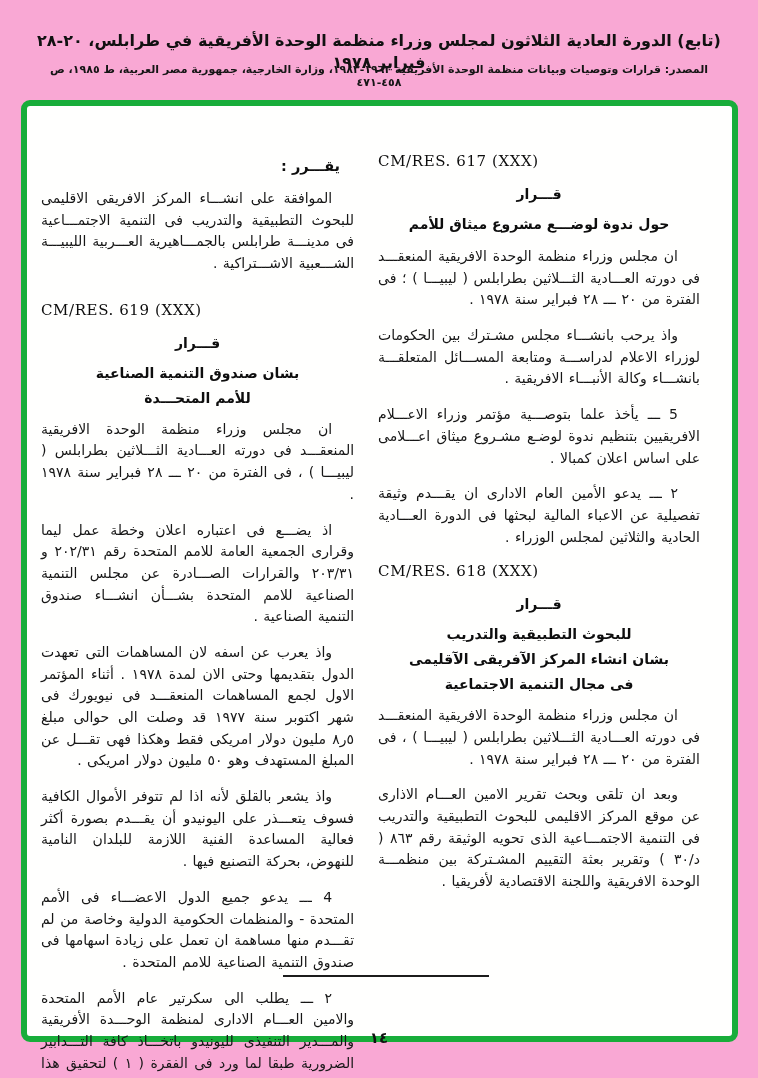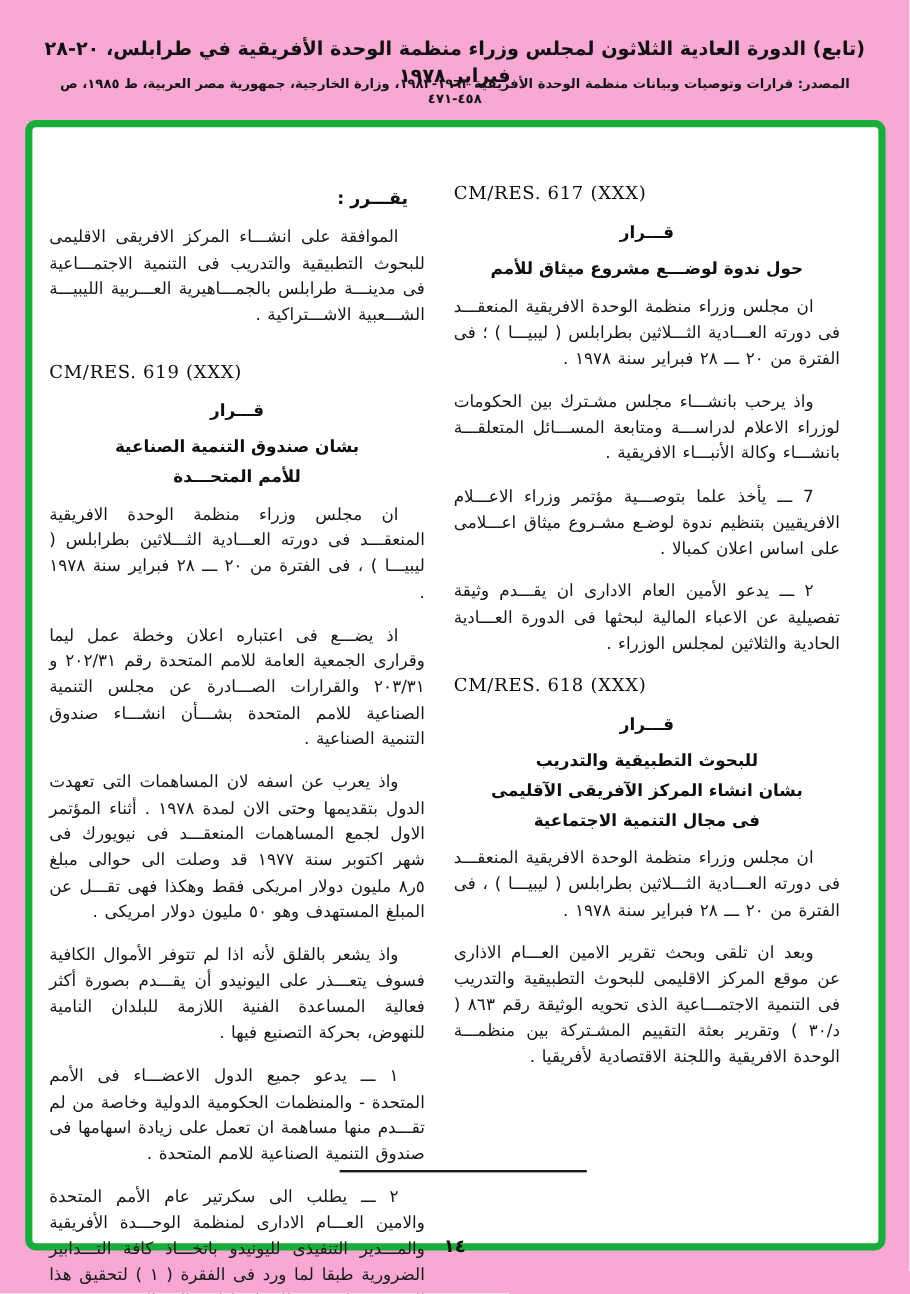--- a/index.html
+++ b/index.html
@@ -45,7 +45,7 @@
         <div class="h" style="margin-bottom:14px;">حول ندوة لوضـــع مشروع ميثاق للأمم</div>
         <div class="p">ان مجلس وزراء منظمة الوحدة الافريقية المنعقـــد فى دورته العـــادية الثـــلاثين بطرابلس ( ليبيـــا ) ؛ فى الفترة من ٢٠ ـــ ٢٨ فبراير سنة ١٩٧٨ .</div>
         <div class="p">واذ يرحب بانشـــاء مجلس مشـترك بين الحكومات لوزراء الاعلام لدراســـة ومتابعة المســـائل المتعلقـــة بانشـــاء وكالة الأنبـــاء الافريقية .</div>
-        <div class="p">7 ـــ يأخذ علما بتوصـــية مؤتمر وزراء الاعـــلام الافريقيين بتنظيم ندوة لوضـع مشـروع ميثاق اعـــلامى على اساس اعلان كمبالا .</div>
+        <div class="p">5 ـــ يأخذ علما بتوصـــية مؤتمر وزراء الاعـــلام الافريقيين بتنظيم ندوة لوضـع مشـروع ميثاق اعـــلامى على اساس اعلان كمبالا .</div>
         <div class="p">٢ ـــ يدعو الأمين العام الادارى ان يقـــدم وثيقة تفصيلية عن الاعباء المالية لبحثها فى الدورة العـــادية الحادية والثلاثين لمجلس الوزراء .</div>
         <div class="ref">CM/RES. 618 (XXX)</div>
         <div class="h h-first">قـــرار</div>

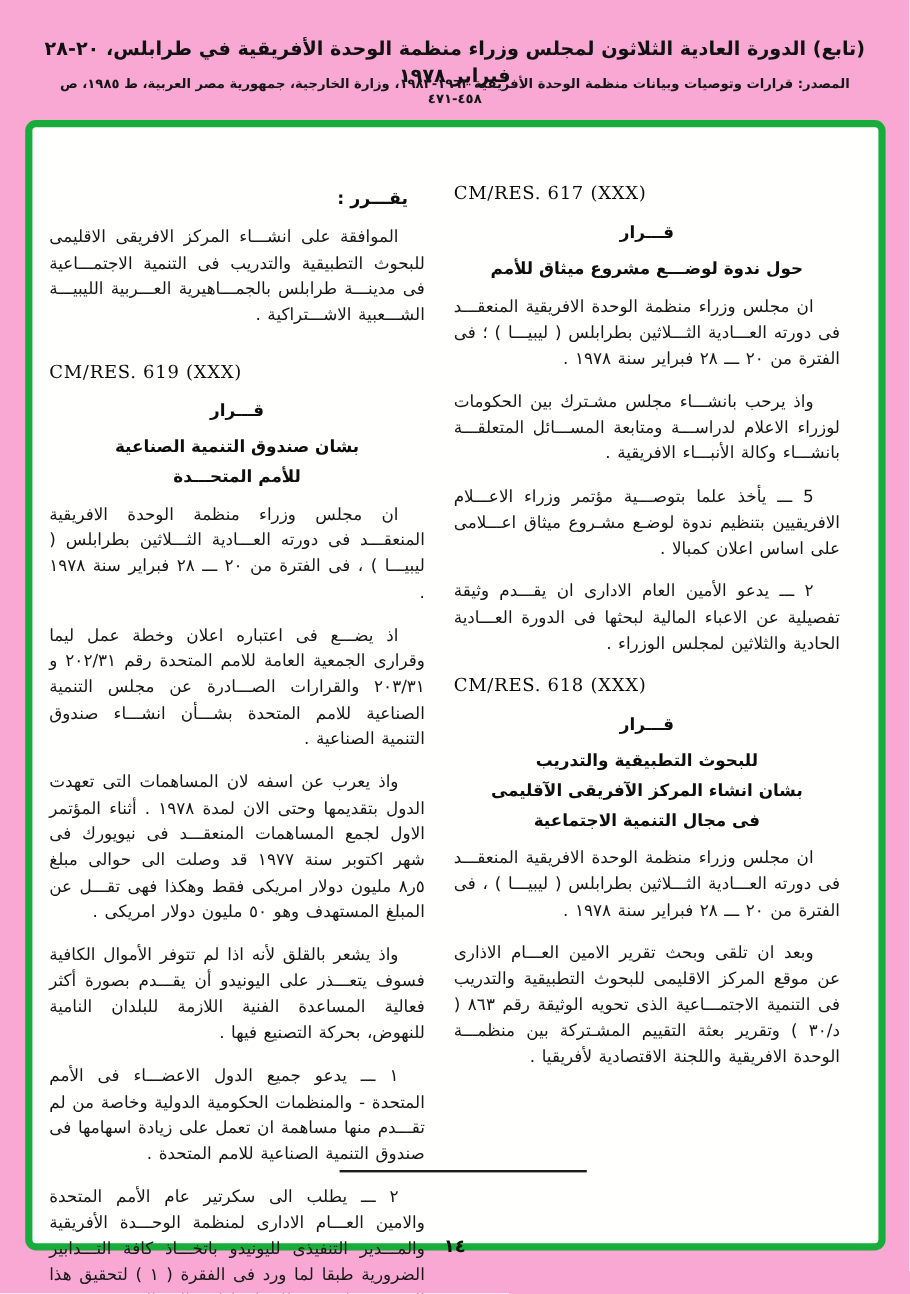--- a/index.html
+++ b/index.html
@@ -67,7 +67,7 @@
         <div class="p">اذ يضـــع فى اعتباره اعلان وخطة عمل ليما وقرارى الجمعية العامة للامم المتحدة رقم ٢٠٢/٣١ و ٢٠٣/٣١ والقرارات الصـــادرة عن مجلس التنمية الصناعية للامم المتحدة بشـــأن انشـــاء صندوق التنمية الصناعية .</div>
         <div class="p">واذ يعرب عن اسفه لان المساهمات التى تعهدت الدول بتقديمها وحتى الان لمدة ١٩٧٨ . أثناء المؤتمر الاول لجمع المساهمات المنعقـــد فى نيويورك فى شهر اكتوبر سنة ١٩٧٧ قد وصلت الى حوالى مبلغ ٥ر٨ مليون دولار امريكى فقط وهكذا فهى تقـــل عن المبلغ المستهدف وهو ٥٠ مليون دولار امريكى .</div>
         <div class="p">واذ يشعر بالقلق لأنه اذا لم تتوفر الأموال الكافية فسوف يتعـــذر على اليونيدو أن يقـــدم بصورة أكثر فعالية المساعدة الفنية اللازمة للبلدان النامية للنهوض، بحركة التصنيع فيها .</div>
-        <div class="p">١ ـــ يدعو جميع الدول الاعضـــاء فى الأمم المتحدة - والمنظمات الحكومية الدولية وخاصة من لم تقـــدم منها مساهمة ان تعمل على زيادة اسهامها فى صندوق التنمية الصناعية للامم المتحدة .</div>
+        <div class="p">4 ـــ يدعو جميع الدول الاعضـــاء فى الأمم المتحدة - والمنظمات الحكومية الدولية وخاصة من لم تقـــدم منها مساهمة ان تعمل على زيادة اسهامها فى صندوق التنمية الصناعية للامم المتحدة .</div>
         <div class="p">٢ ـــ يطلب الى سكرتير عام الأمم المتحدة والامين العـــام الادارى لمنظمة الوحـــدة الأفريقية والمـــدير التنفيذى لليونيدو باتخـــاذ كافة التـــدابير الضرورية طبقا لما ورد فى الفقرة ( ١ ) لتحقيق هذا الغرض بما فى ذلك اجراءات الاتصالات مع جميع الدول الاعضـــاء والمنظمات الحكومية الدولية .</div>
       </div>
 

